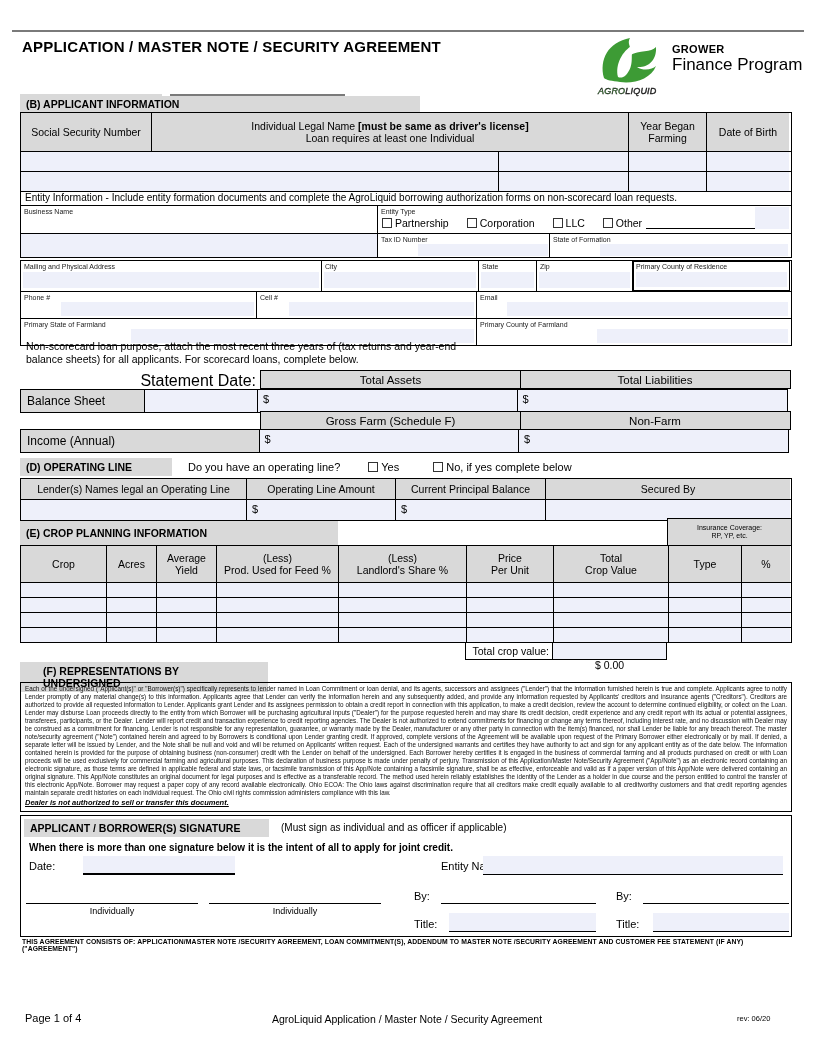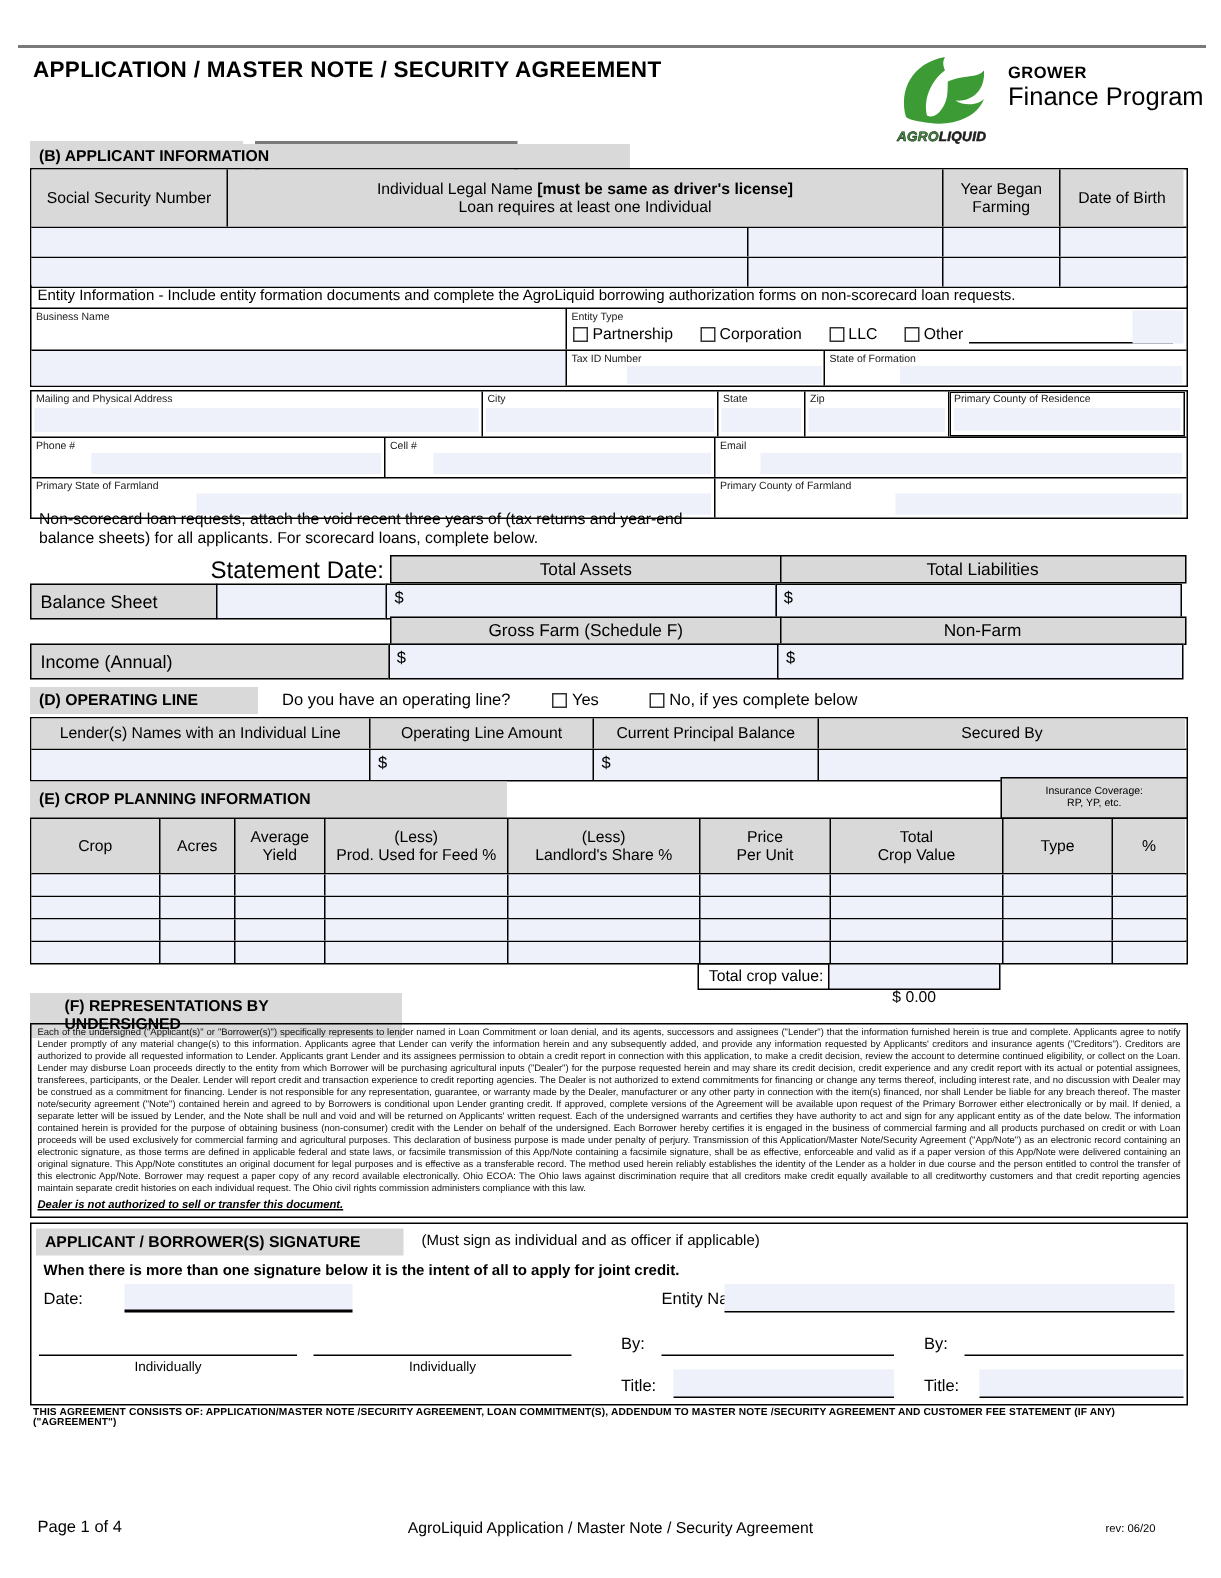--- a/index.html
+++ b/index.html
@@ -15,7 +15,7 @@
   
   .logo { position:absolute; top:36px; left:596px; width:210px; display:flex; align-items:flex-start; gap:8px; }
   .leaf-wrap { position:relative; width:68px; height:60px; }
-  .agro-word { position:absolute; bottom:0; left:2px; font-size:9px; font-weight:bold; font-style:italic; color:#3d9b35; letter-spacing:.2px;margin-top:44px; }
+  .agro-word { position:absolute; bottom:0; left:2px; font-size:9px; font-weight:normal; font-style:italic; color:#3d9b35; letter-spacing:.2px;margin-top:44px; }
   .agro-word span { color:#1f1f1f; -webkit-text-stroke:.4px #1f1f1f; }
   .logo-text { padding-top:8px; line-height:1.05; }
   .logo-text .l1 { font-size:11px; font-weight:bold; letter-spacing:.3px; }

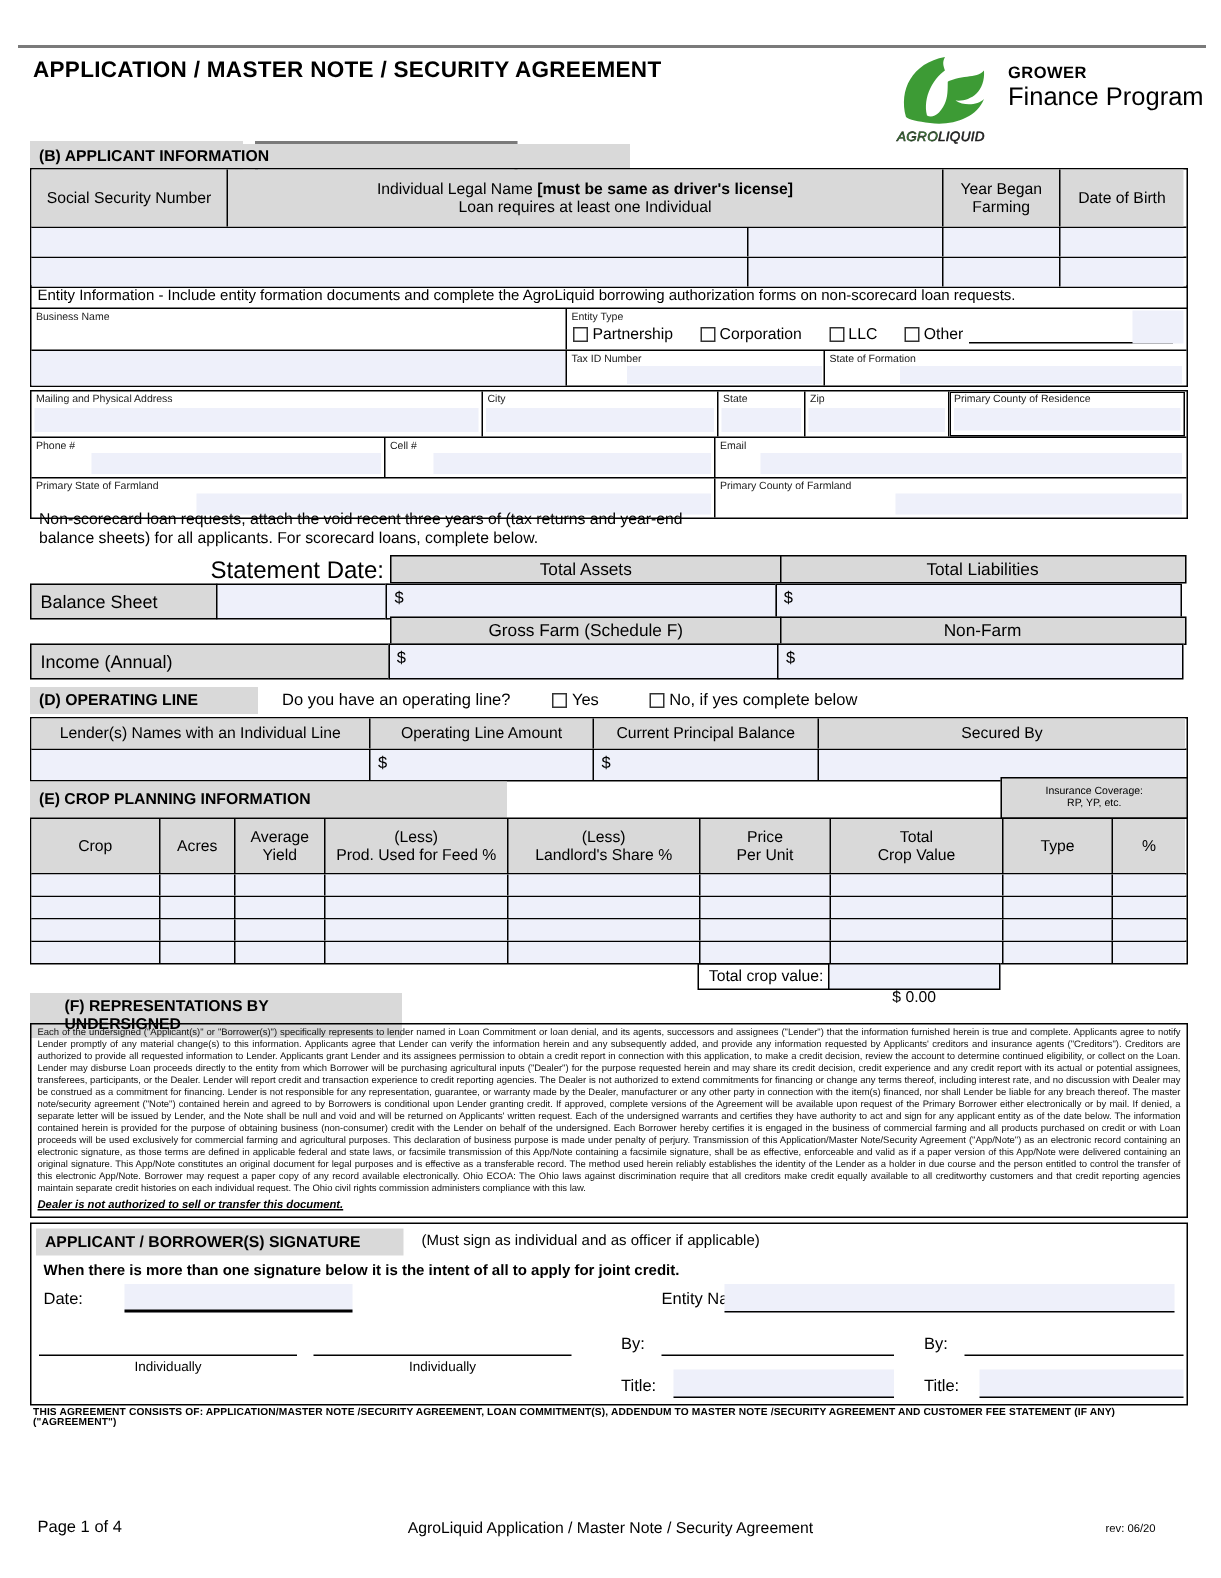--- a/index.html
+++ b/index.html
@@ -198,7 +198,7 @@
 </div>
 
 <div class="abs" style="top:340px;left:20px;width:772px;display:flex;align-items:flex-start;">
-  <div style="font-size:10.5px;margin-left:6px;width:460px;line-height:1.25;">Non-scorecard loan requests, attach the void recent three years of (tax returns and year-end balance sheets) for all applicants. For scorecard loans, complete below.</div>
+  <div style="font-size:10.5px;margin-left:6px;width:460px;line-height:1.25;">Non-scorecard loan purpose, attach the most recent three years of (tax returns and year-end balance sheets) for all applicants. For scorecard loans, complete below.</div>
 </div>
 
 <div class="abs" style="top:370px;left:20px;width:772px;">

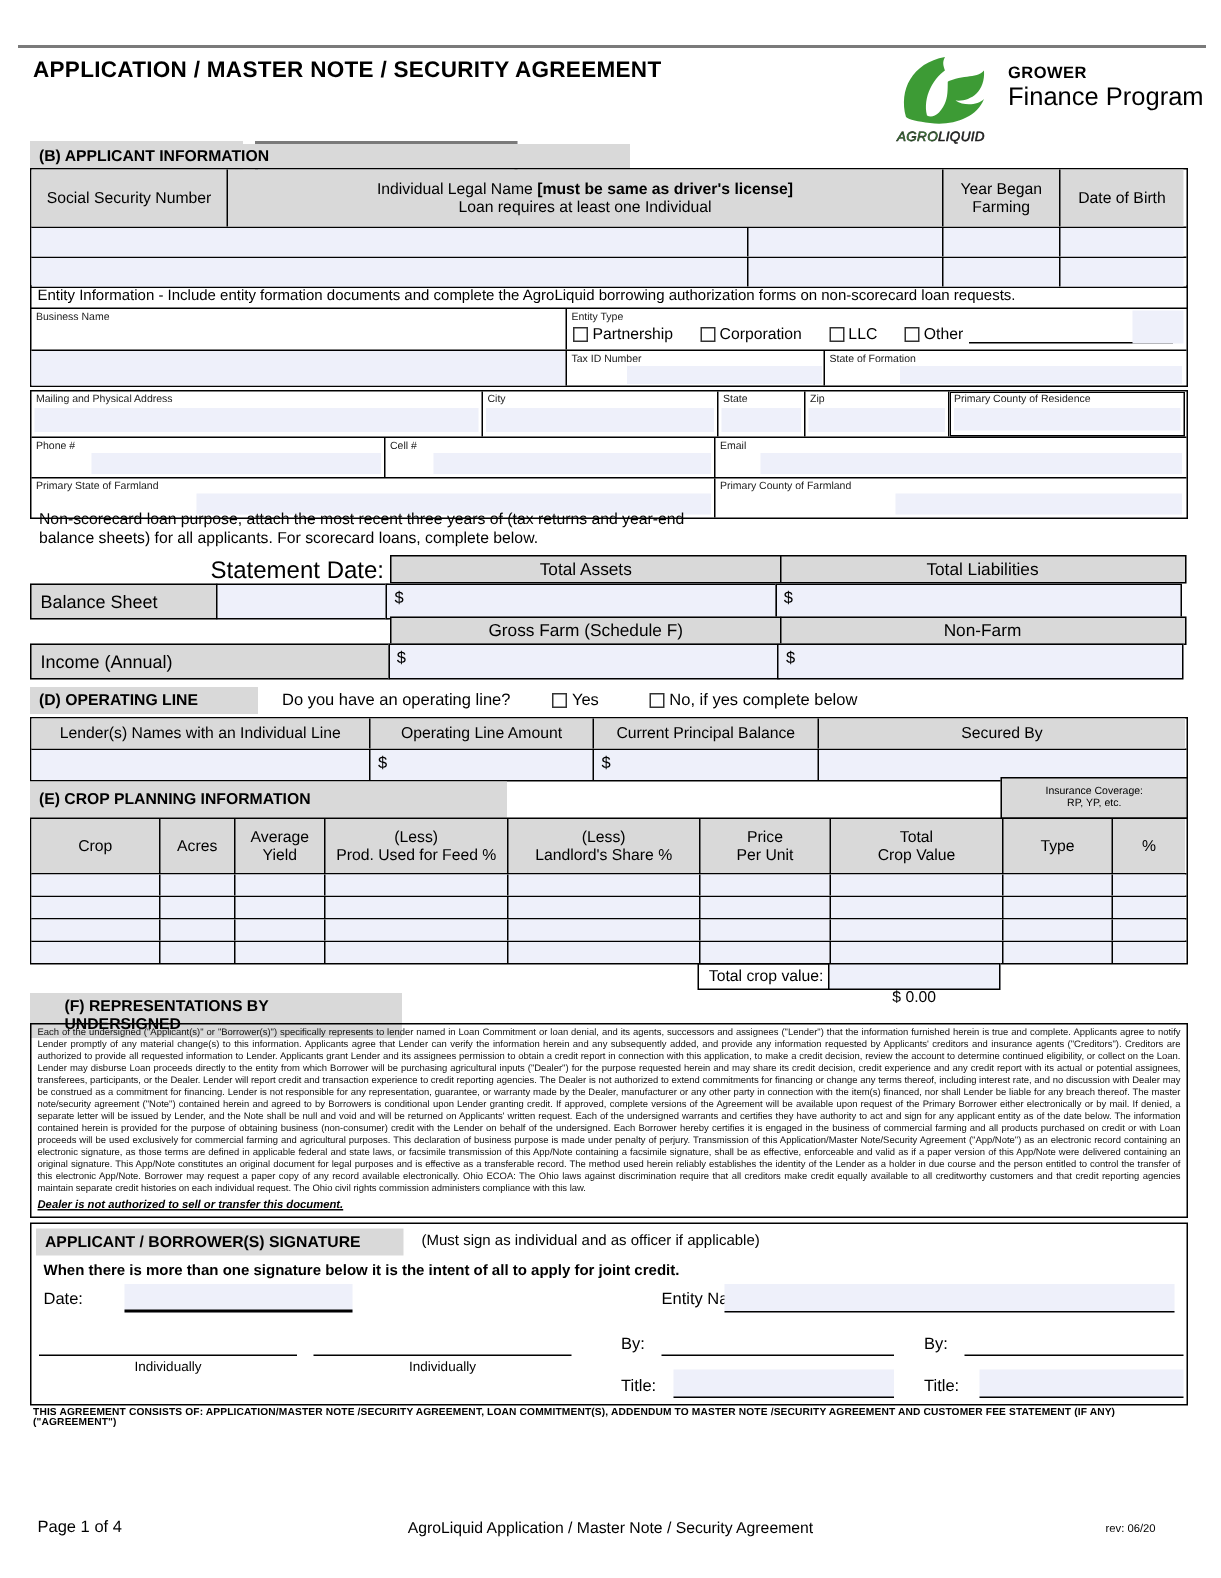--- a/index.html
+++ b/index.html
@@ -236,7 +236,7 @@
 
 <div class="abs tbl" style="top:478px;left:20px;width:772px;">
   <div class="trow" style="height:20px;">
-    <div class="tc hdrcell" style="width:225px;">Lender(s) Names with an Individual Line</div>
+    <div class="tc hdrcell" style="width:225px;">Lender(s) Names legal an Operating Line</div>
     <div class="tc hdrcell" style="width:149px;">Operating Line Amount</div>
     <div class="tc hdrcell" style="width:150px;">Current Principal Balance</div>
     <div class="tc hdrcell" style="width:245px;">Secured By</div>

